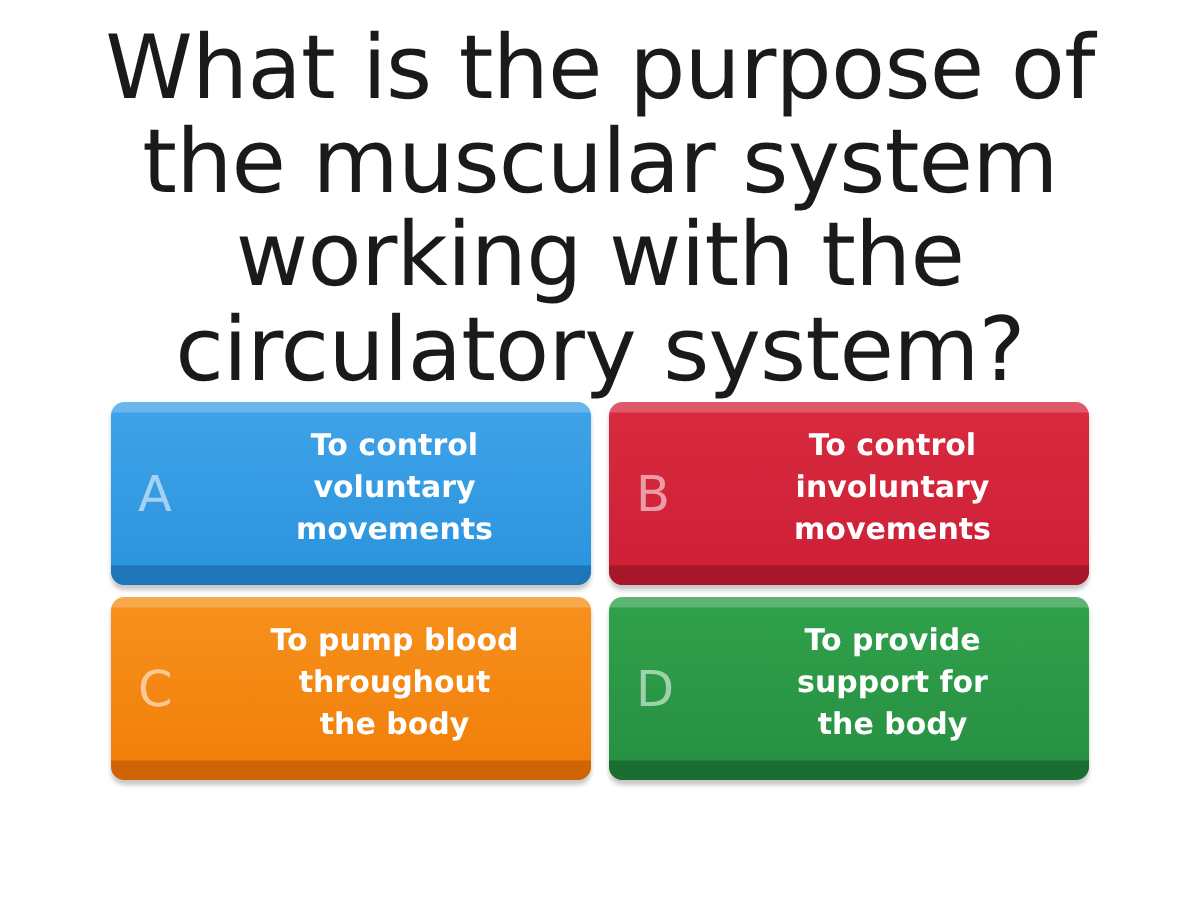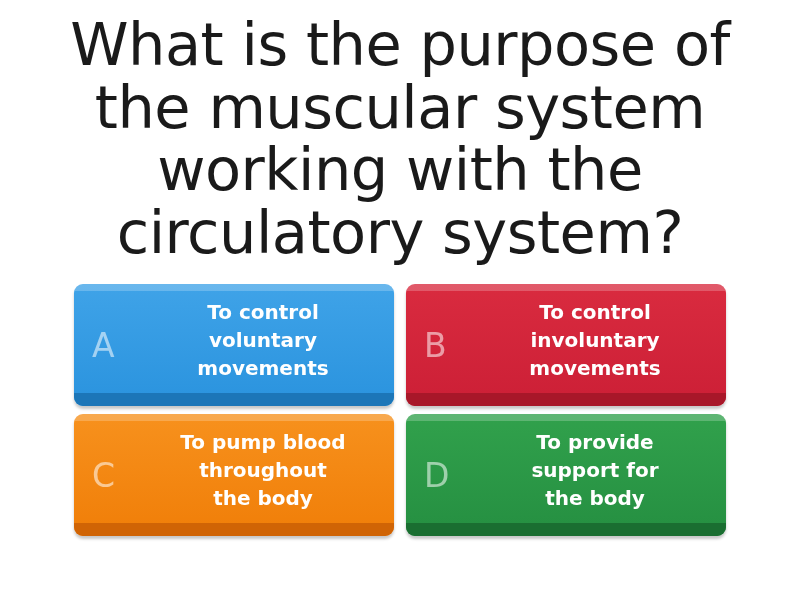--- a/index.html
+++ b/index.html
@@ -17,7 +17,7 @@
   .quiz-slide {
     position: relative;
     width: 800px;
-    height: 600px;
+    height: 520px;
     box-sizing: border-box;
     display: flex;
     flex-direction: column;

